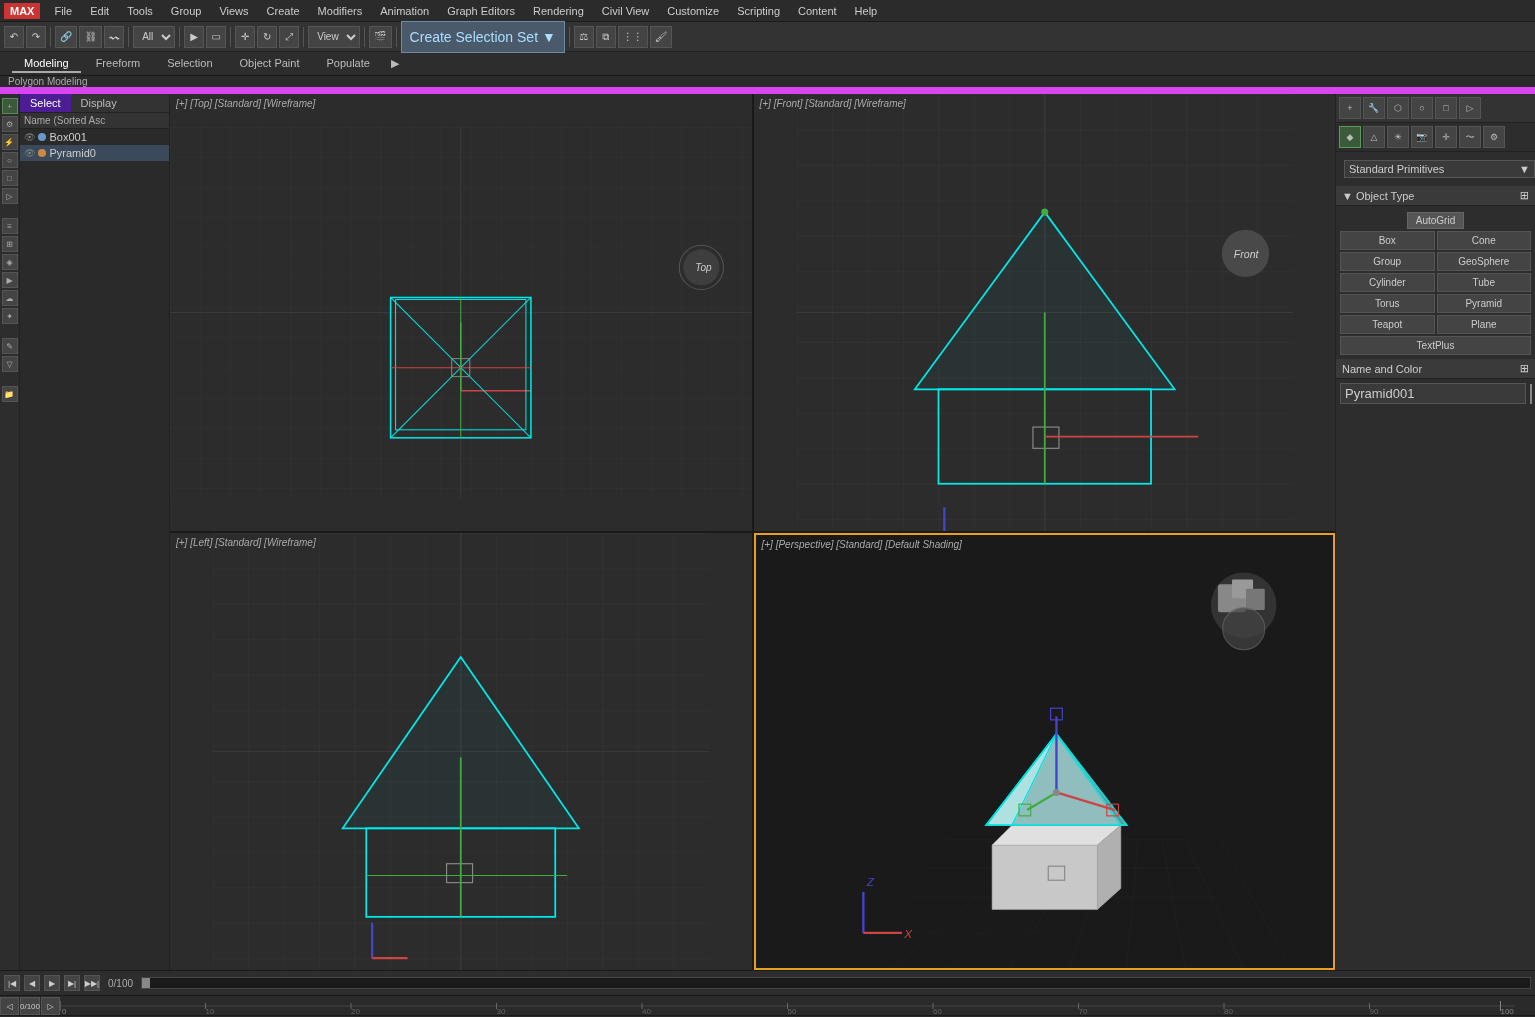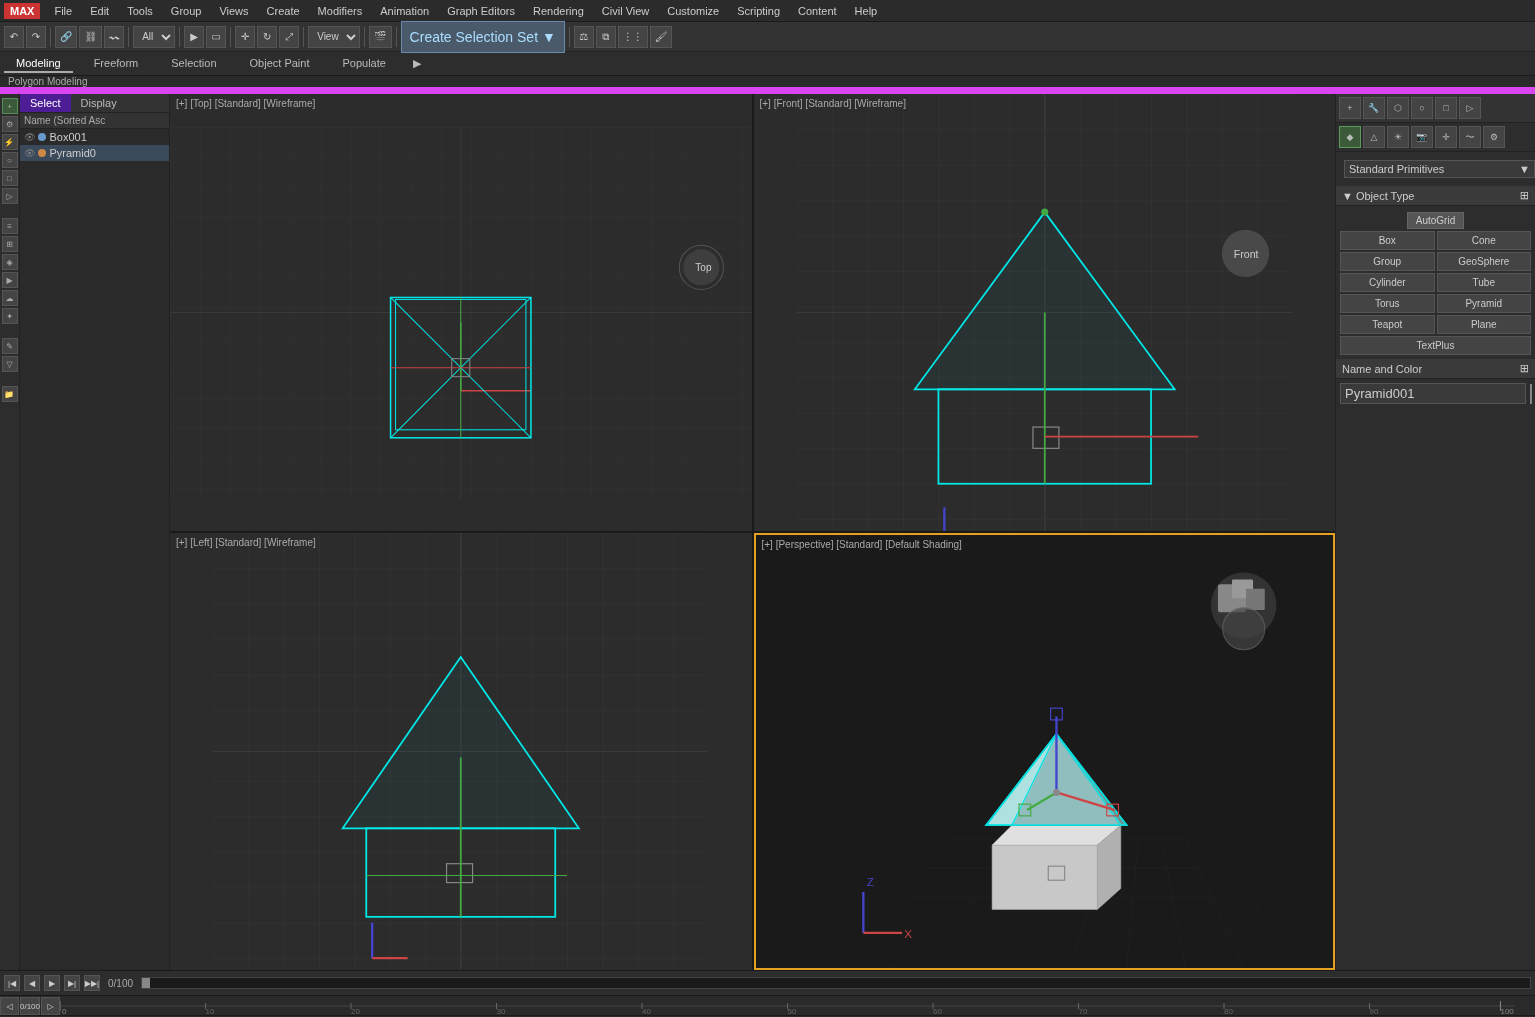--- a/index.html
+++ b/index.html
@@ -18,7 +18,7 @@
     .create-sel-btn { background: #4a5a6a; border: 1px solid #6a8aaa; color: #aaddff; padding: 2px 8px; height: 32px; font-size: 14px; cursor: pointer; }
 
     
-    #sub-toolbar { display: flex; align-items: center; background: #2d2d2d; height: 24px; border-bottom: 1px solid #1a1a1a; padding: 0 4px; gap: 9px; }
+    #sub-toolbar { display: flex; align-items: center; background: #2d2d2d; height: 24px; border-bottom: 1px solid #1a1a1a; padding: 0 12px; gap: 3px; }
     .sub-tab { padding: 2px 12px; color: #bbb; cursor: pointer; font-size: 11px; border-bottom: 2px solid transparent; }
     .sub-tab.active { color: white; border-bottom: 2px solid #aaa; }
     .sub-tab-small { padding: 2px 6px; color: #bbb; cursor: pointer; font-size: 11px; }

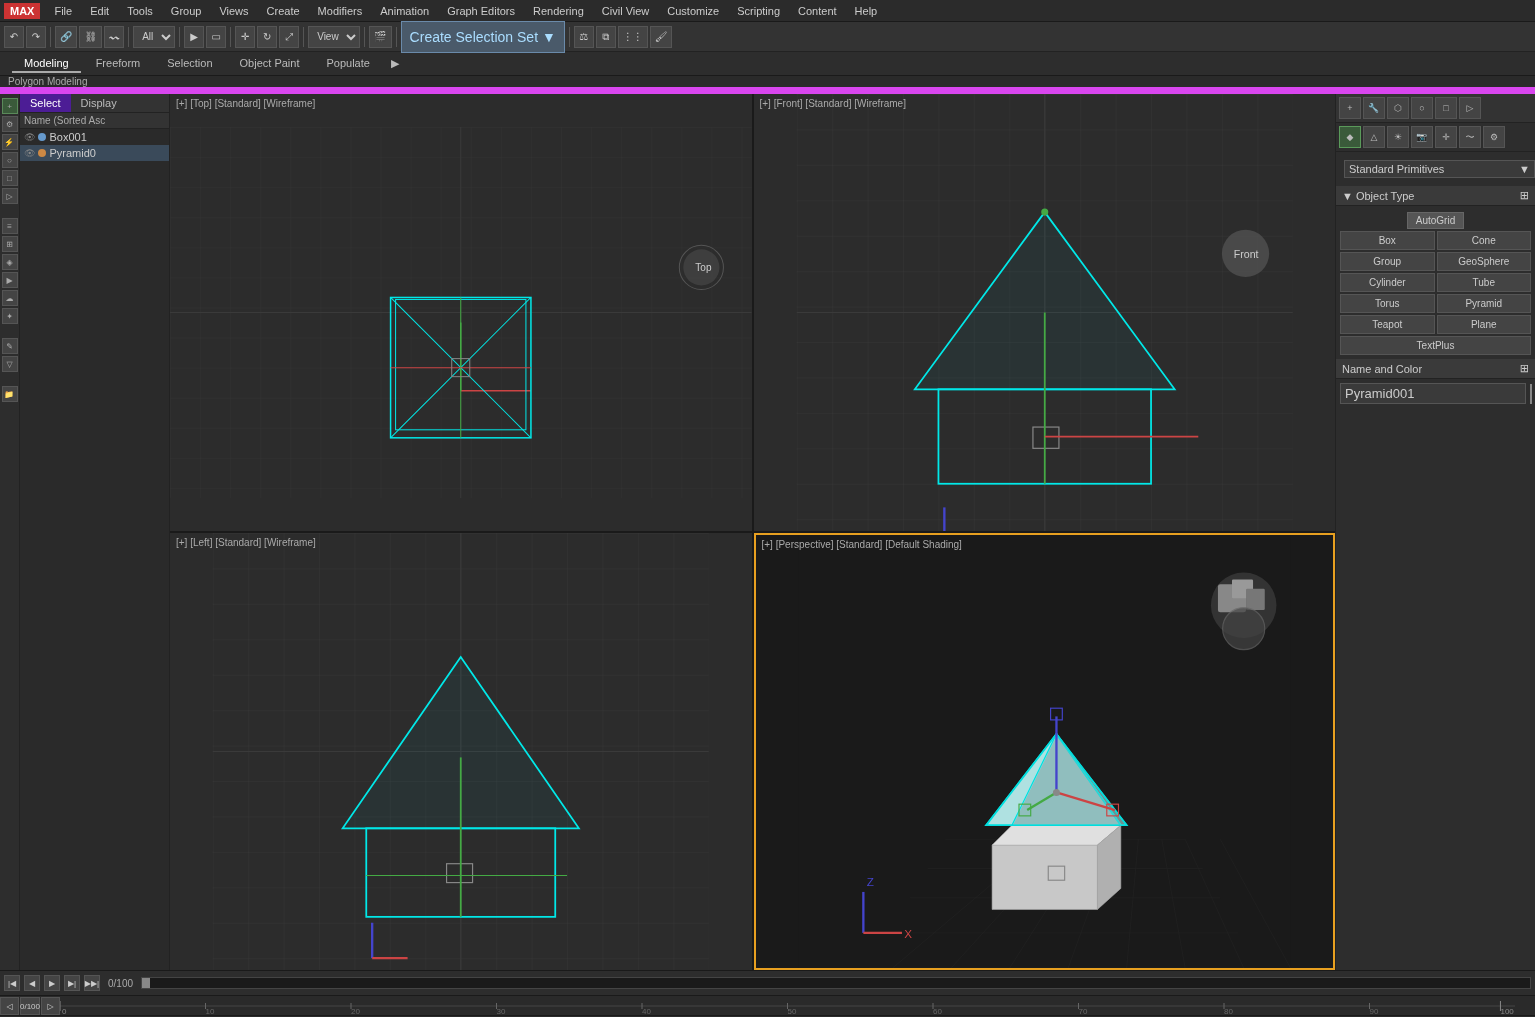--- a/index.html
+++ b/index.html
@@ -43,7 +43,7 @@
 
     
     #viewport-area { flex: 1; display: grid; grid-template-columns: 1fr 1fr; grid-template-rows: 1fr 1fr; background: #1a1a1a; gap: 2px; }
-    .viewport { background: #2a2a2a; position: relative; overflow: hidden; }
+    .viewport { background: #2a2a2a; position: relative; overflow: hidden; font-style: italic; }
     .viewport-label { position: absolute; top: 4px; left: 6px; color: #aaa; font-size: 10px; z-index: 2; }
     .viewport-active { border: 2px solid #e8a020; }
 

